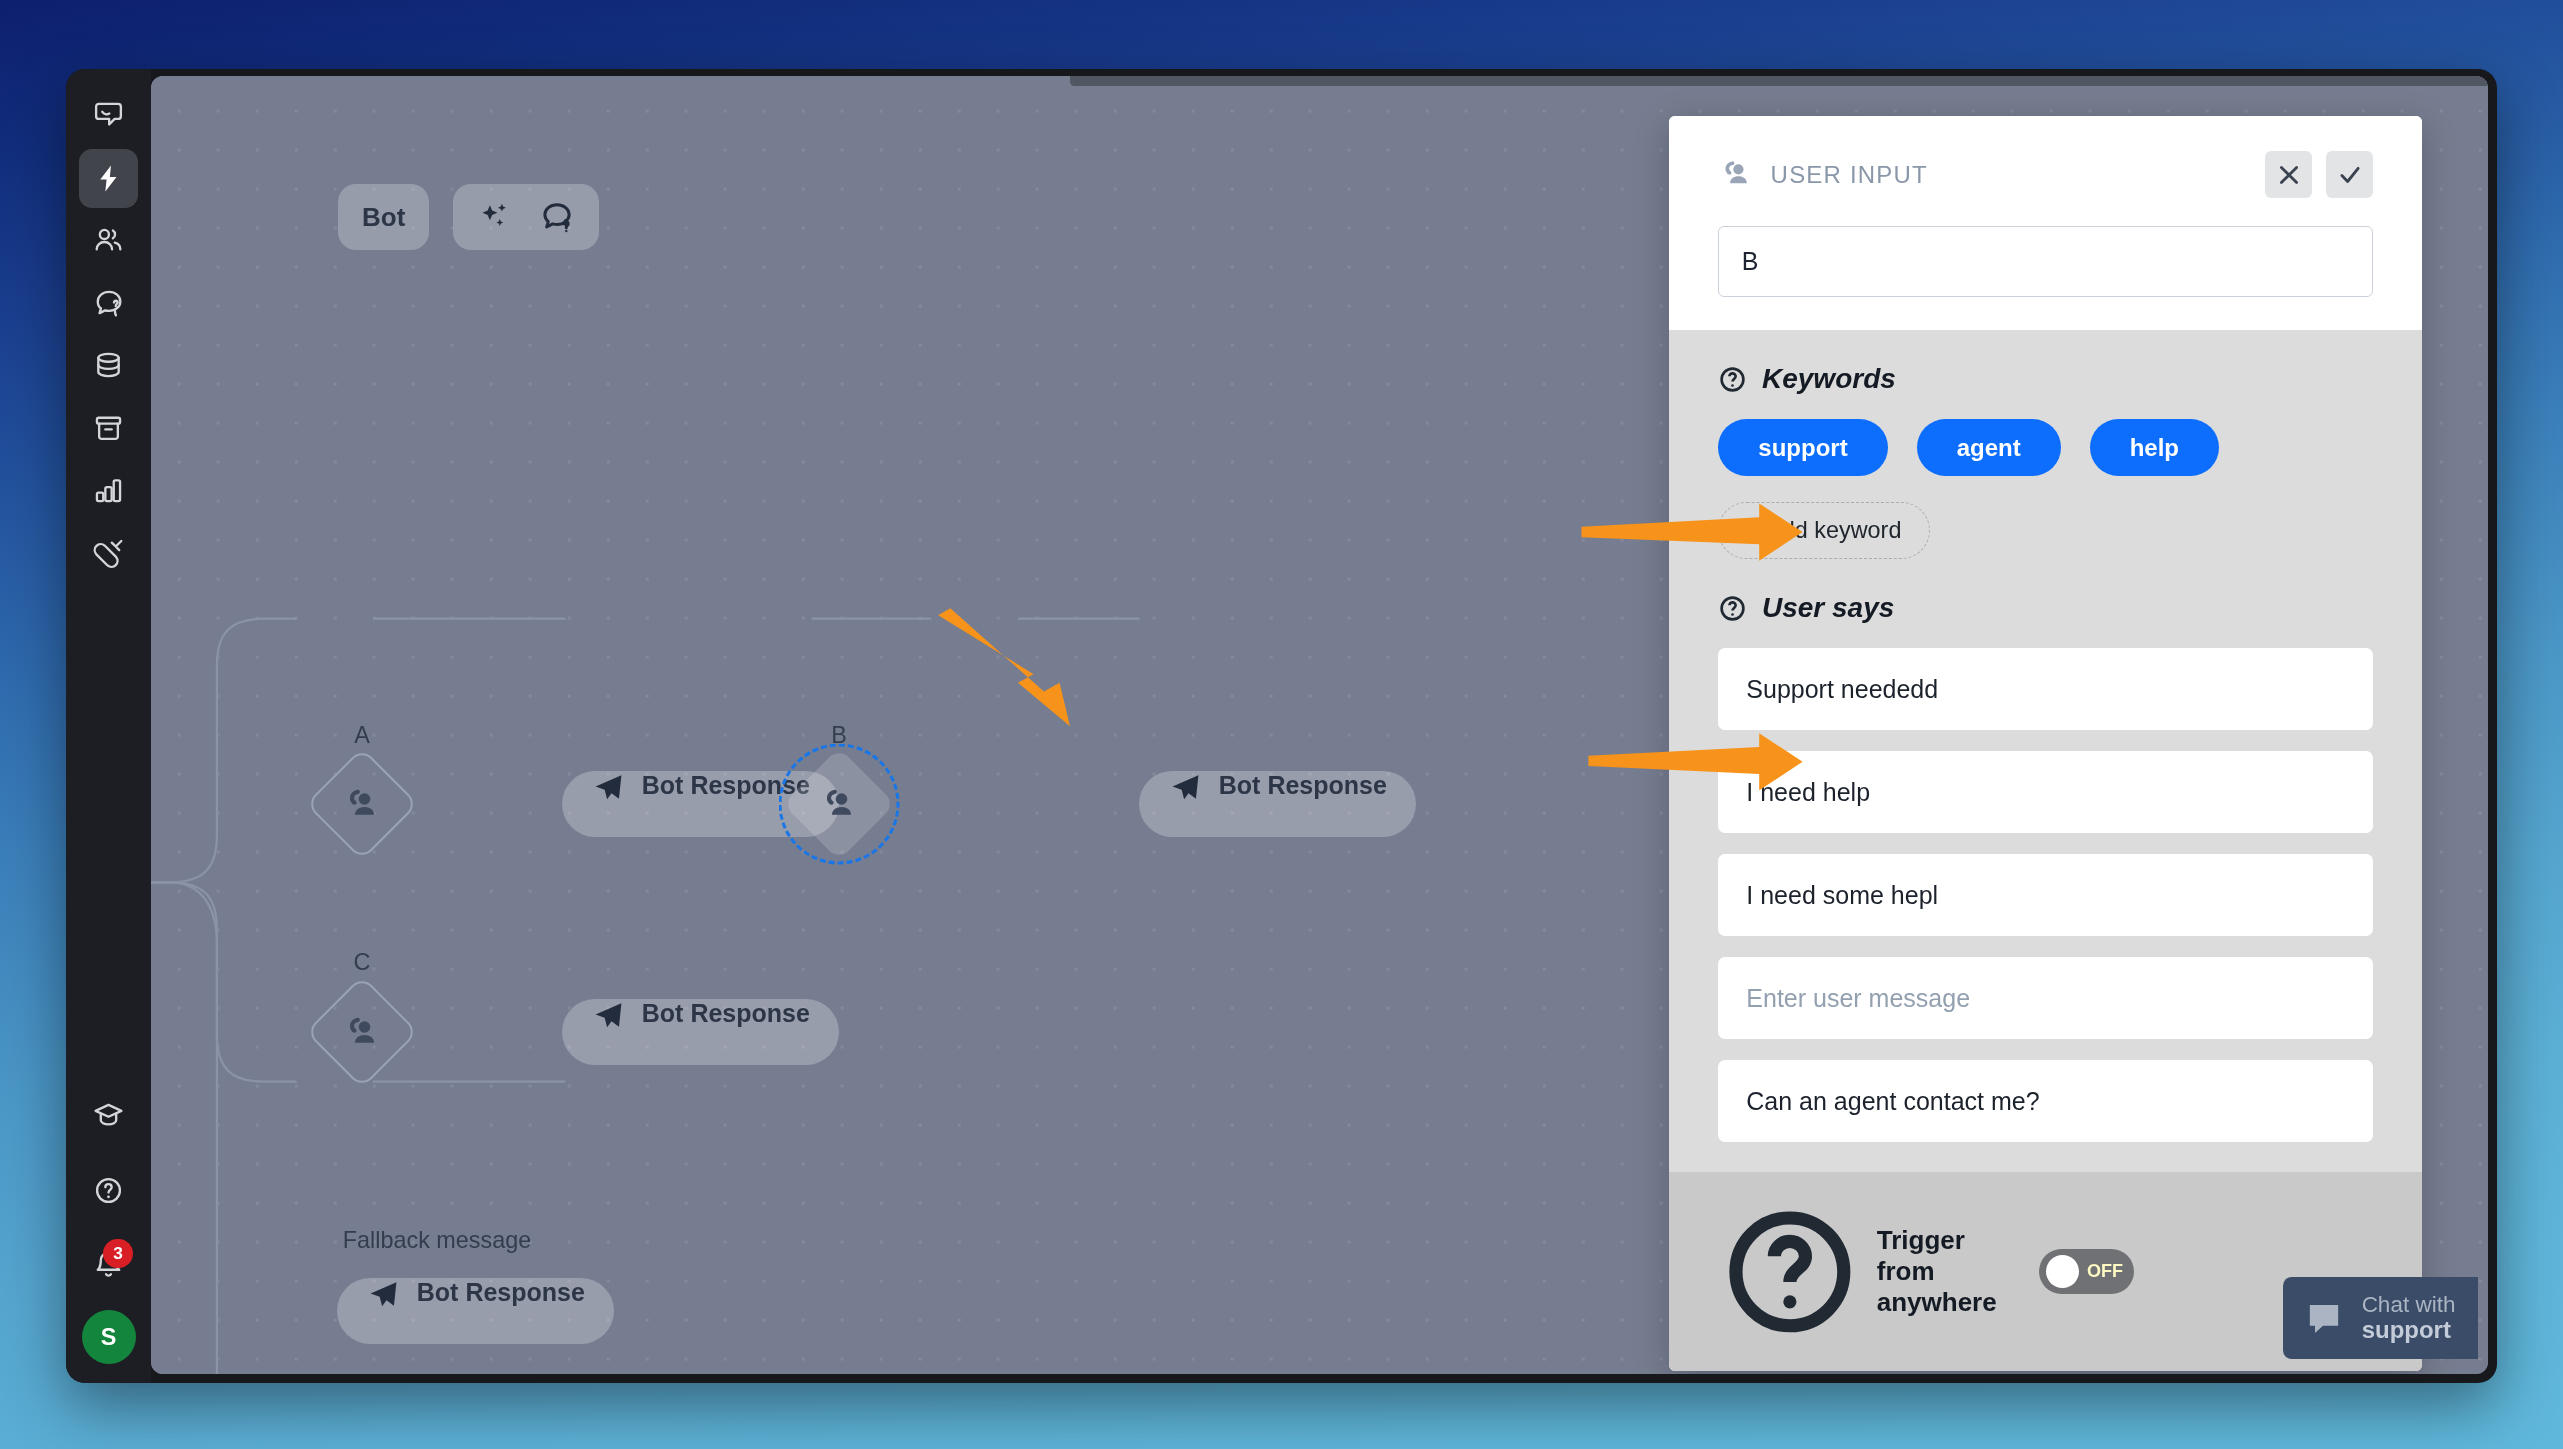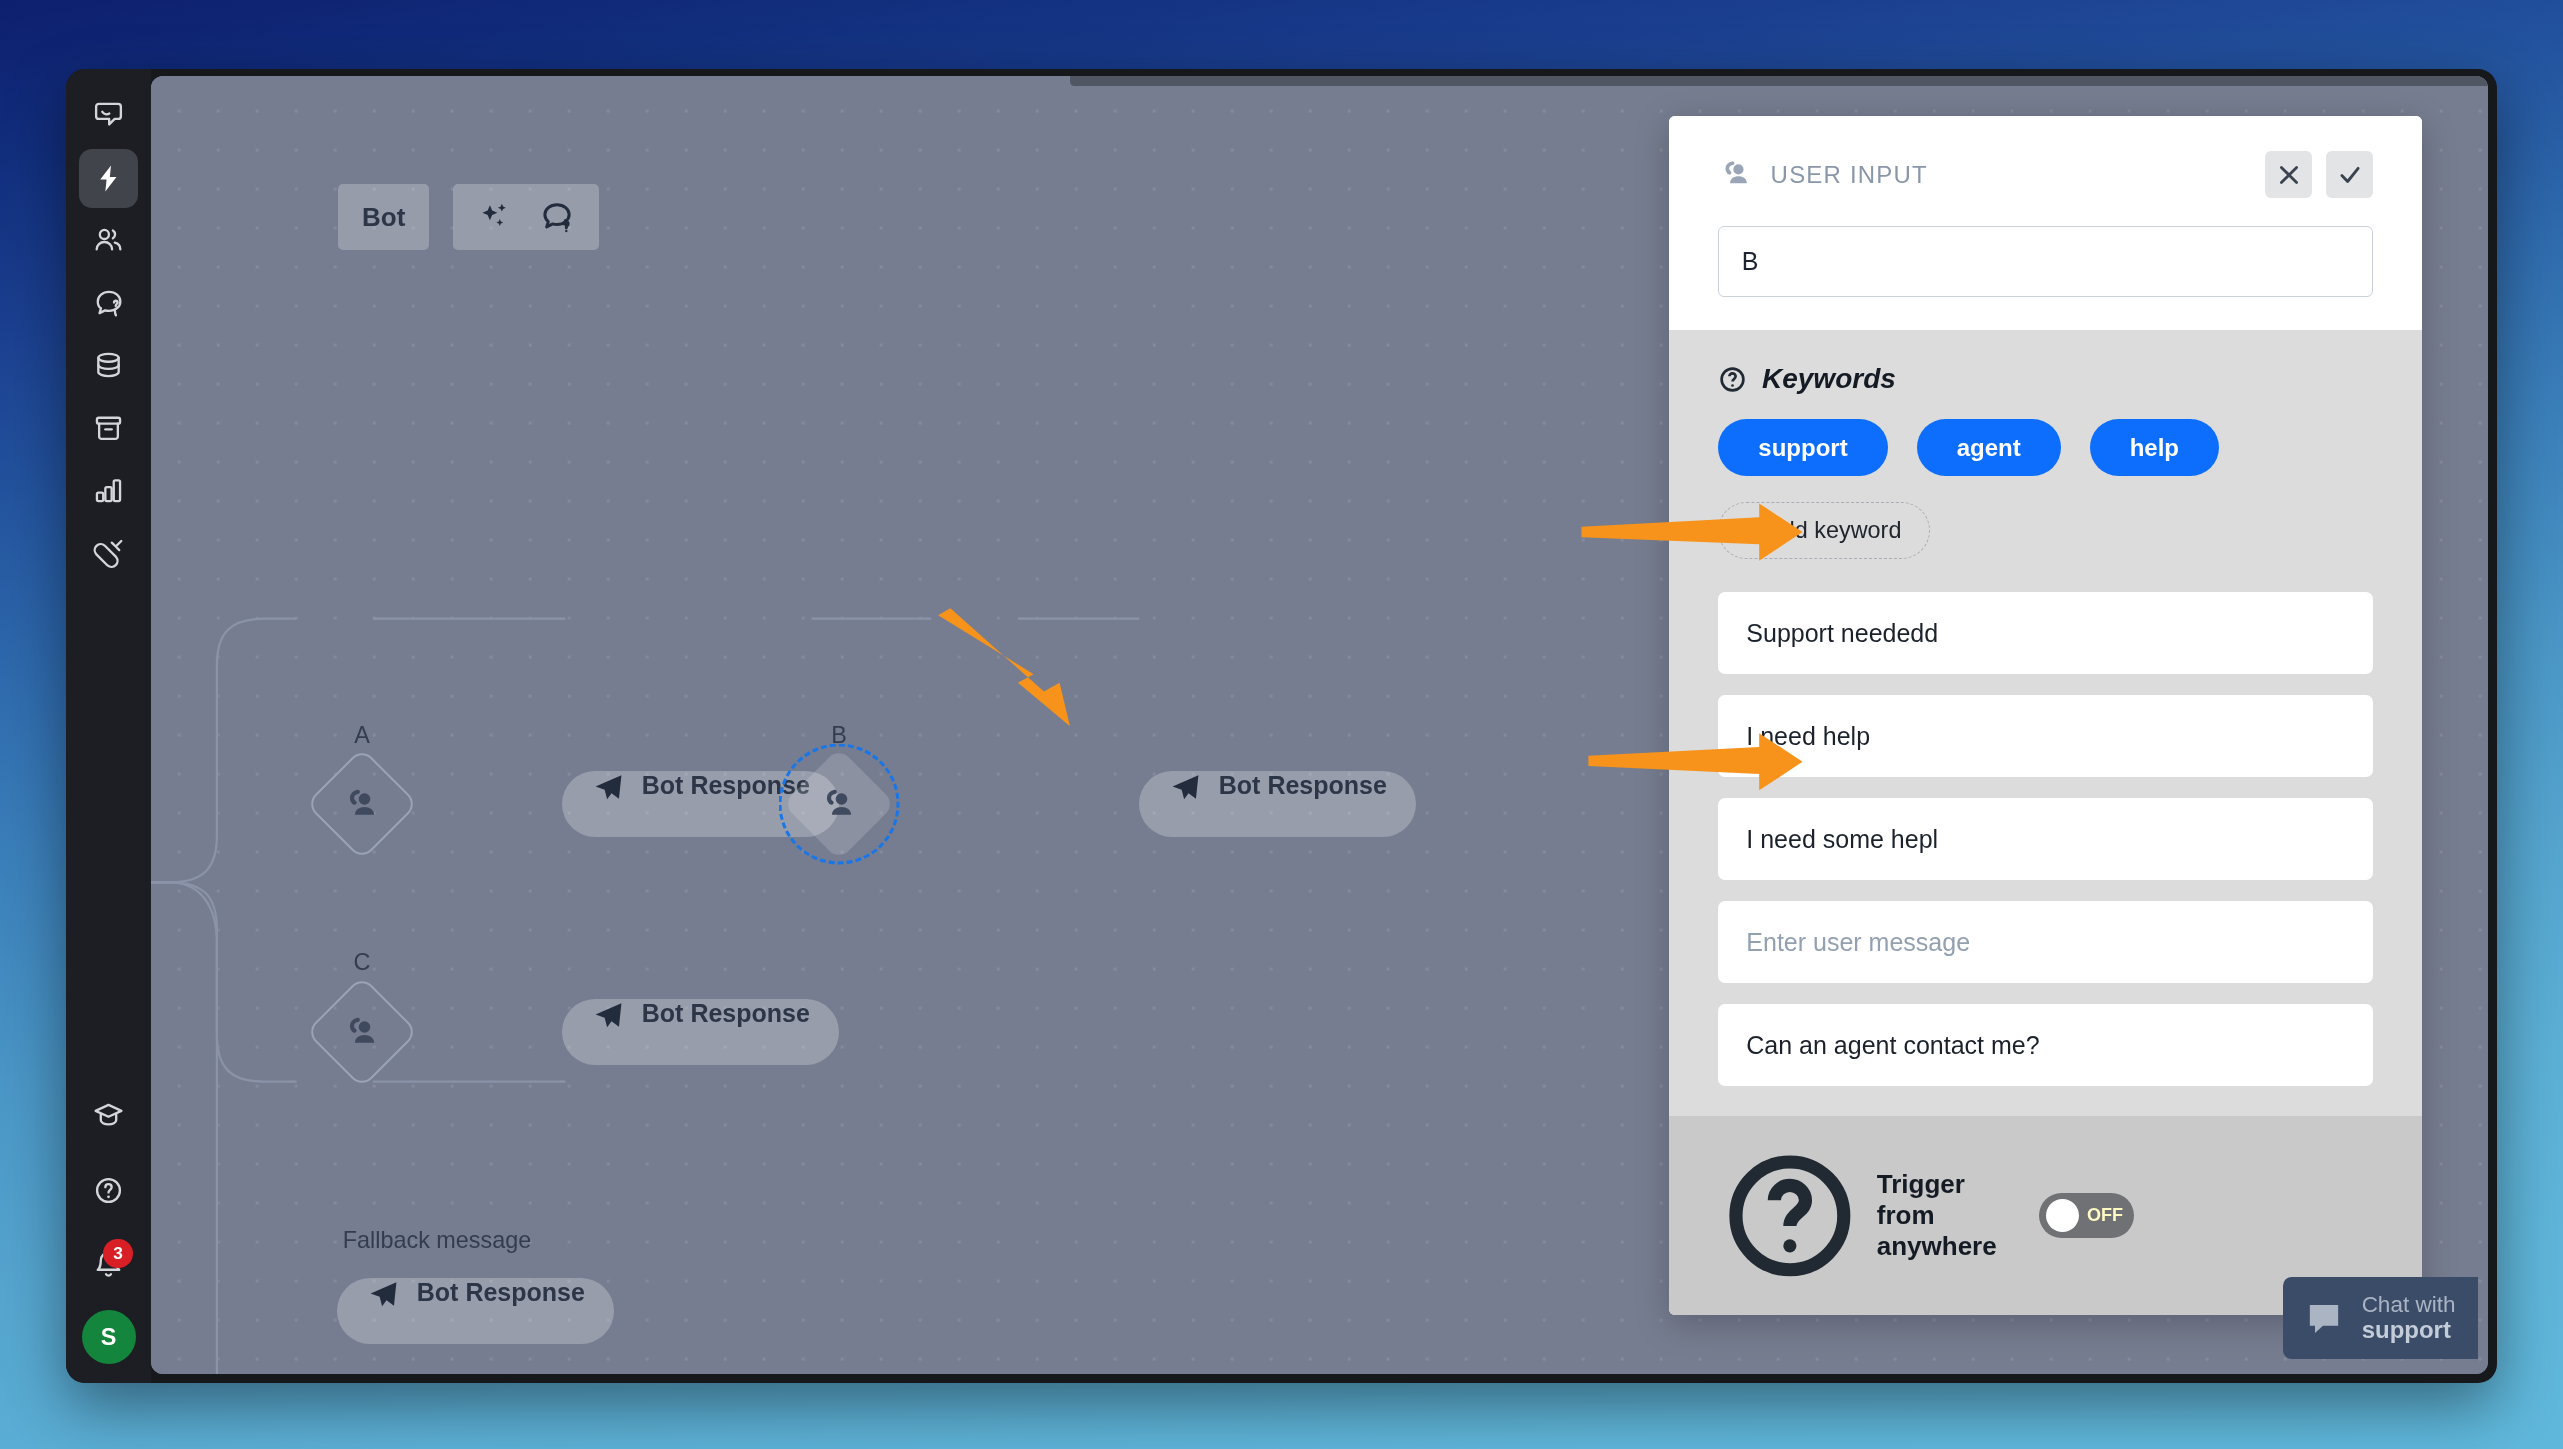--- a/index.html
+++ b/index.html
@@ -128,7 +128,7 @@
   }
   .tb-chip {
     background: rgba(255,255,255,.24);
-    border-radius: 5px;
+    border-radius: 18px;
     height: 66px;
     display: flex; align-items: center;
     padding: 0 24px;

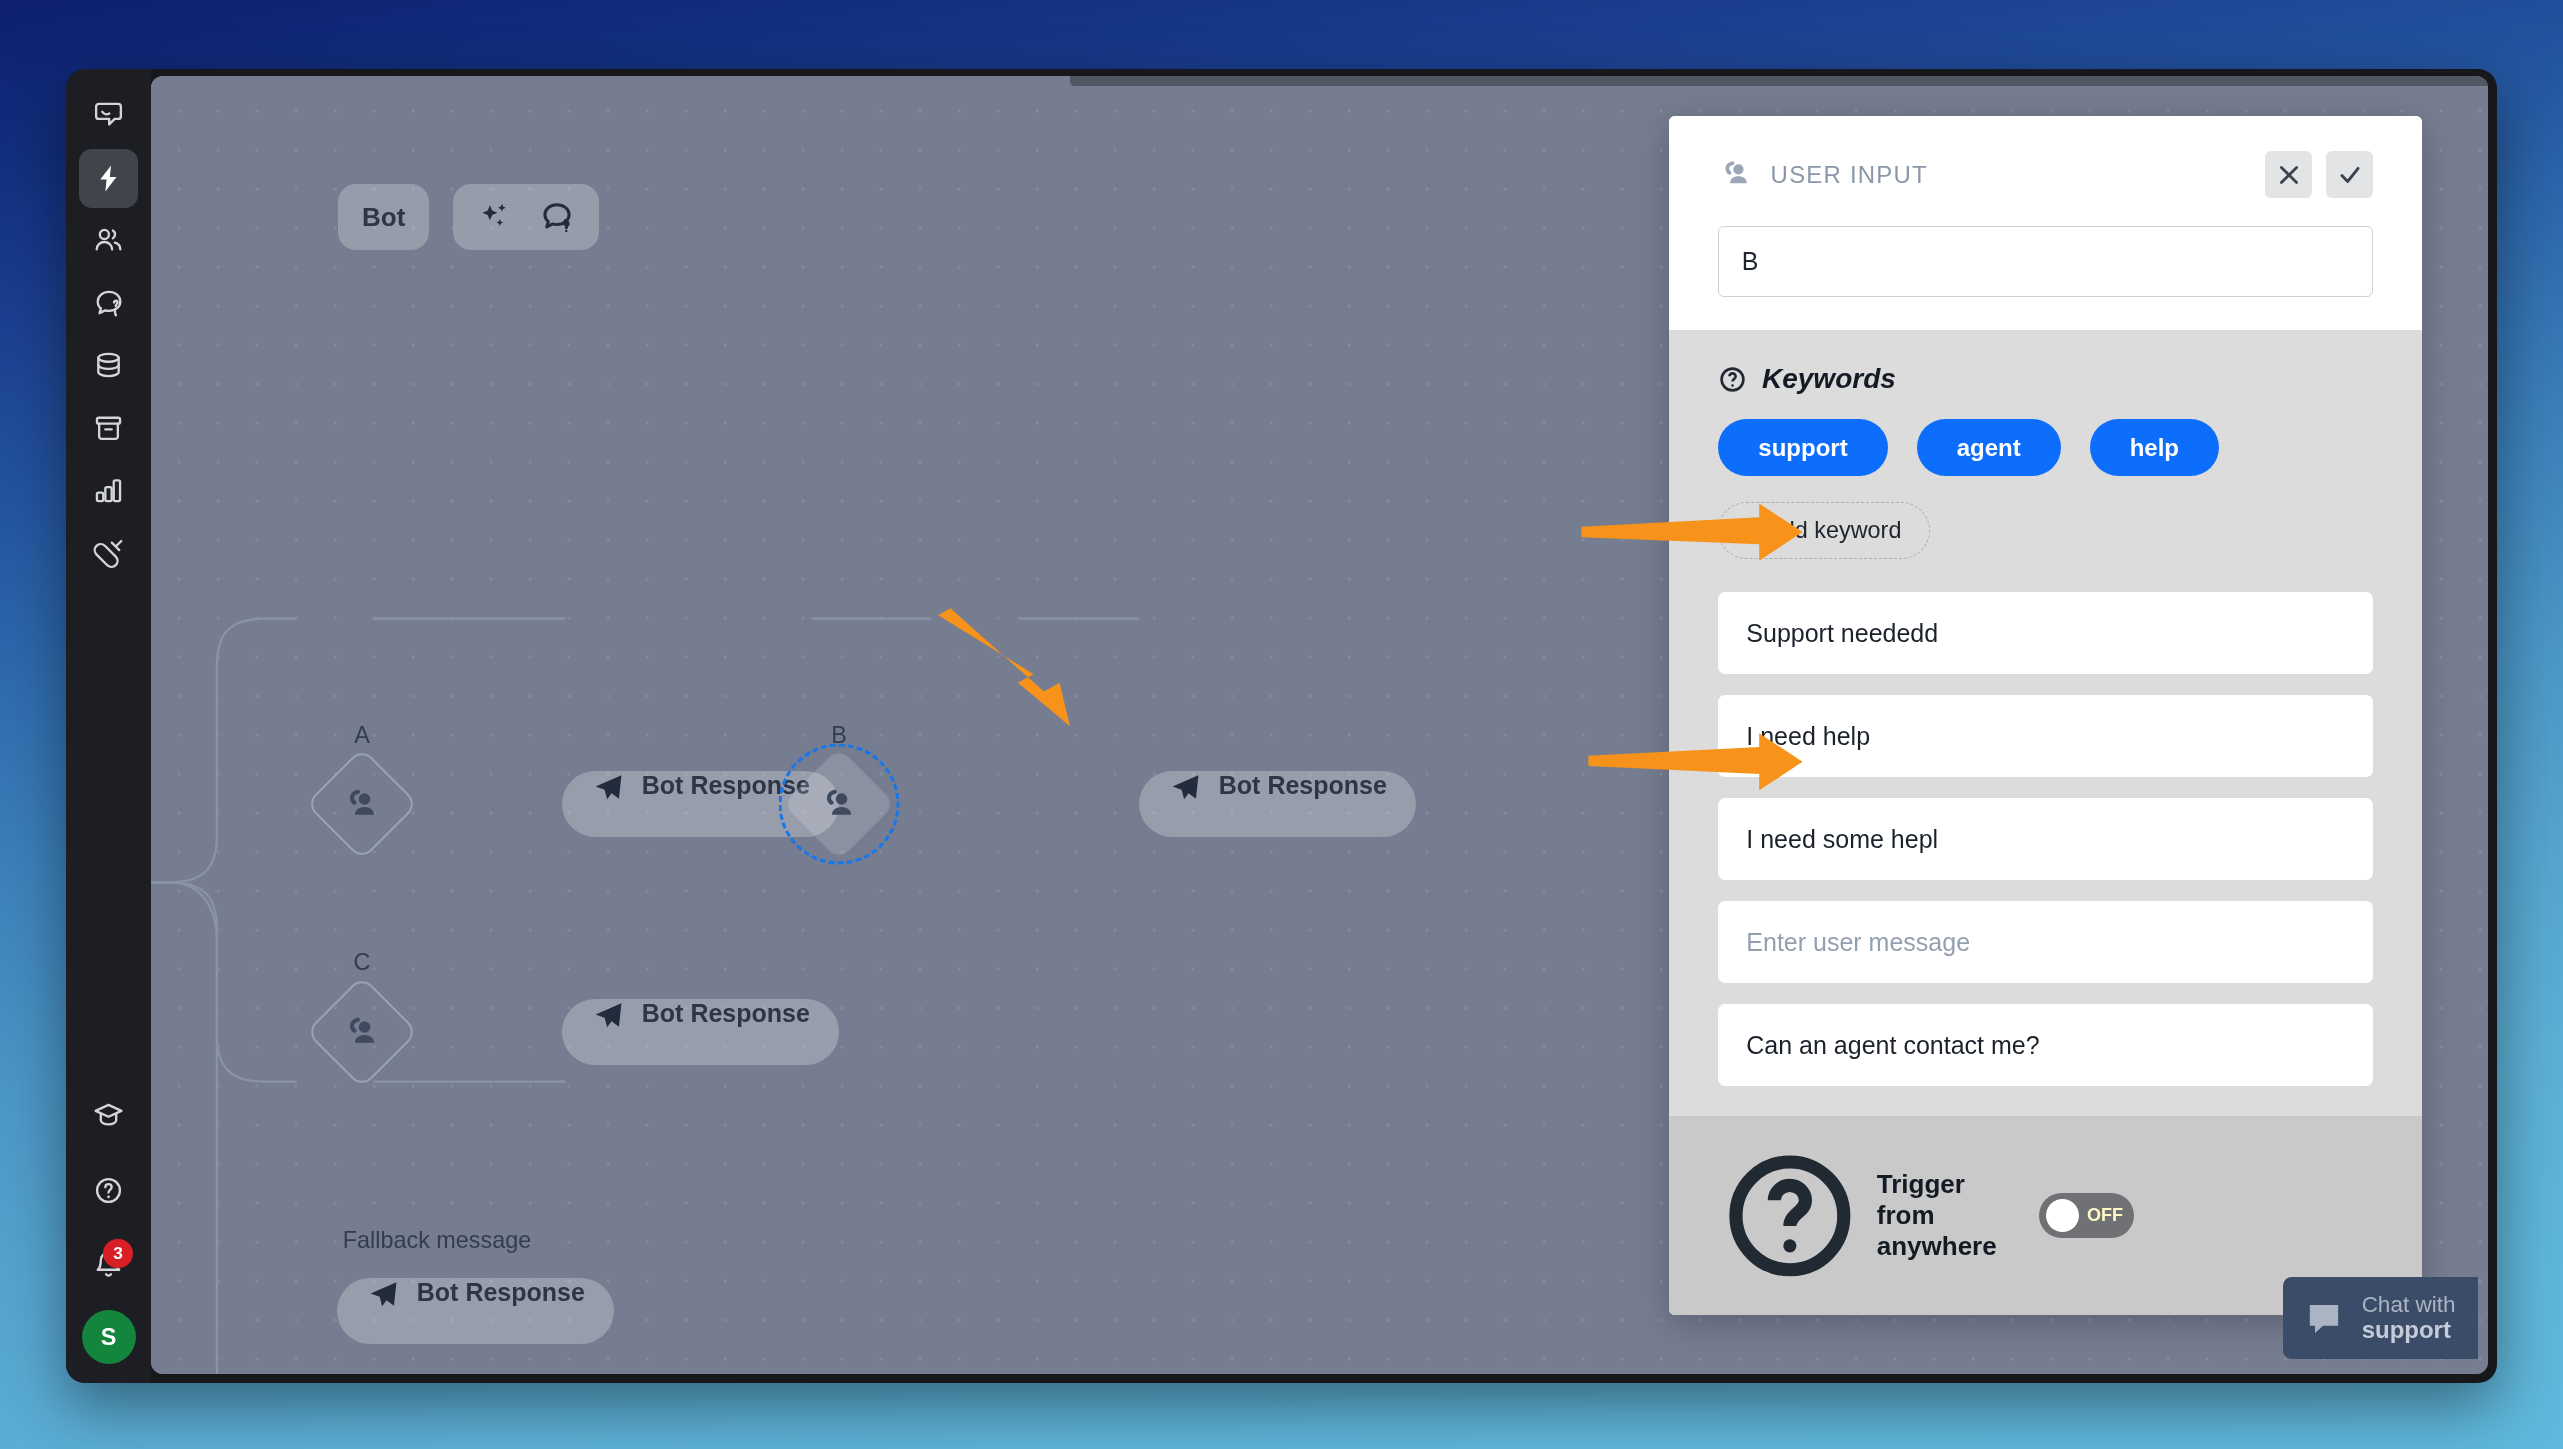--- a/index.html
+++ b/index.html
@@ -631,6 +631,14 @@
 
           <button class="add-keyword">+ Add keyword</button>
 
+          <div class="sect-label">
+            <svg class="q-mark" viewBox="0 0 24 24">
+              <circle class="q-stroke" cx="12" cy="12" r="9"></circle>
+              <path class="q-stroke" d="M9.4 9.4c0-1.4 1.2-2.5 2.6-2.5s2.6 1.1 2.6 2.5c0 2-2.6 2.2-2.6 4.3"></path>
+              <circle cx="12" cy="17" r="1.1" style="fill:#212933"></circle>
+            </svg>
+            <span class="sect-text">User says</span>
+          </div>
 
           <div class="says-list">
             <div class="says-item">Support neededd</div>

